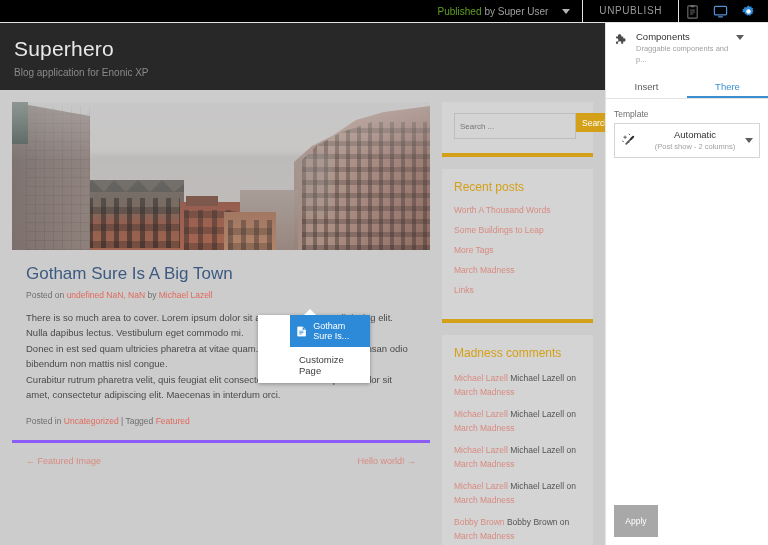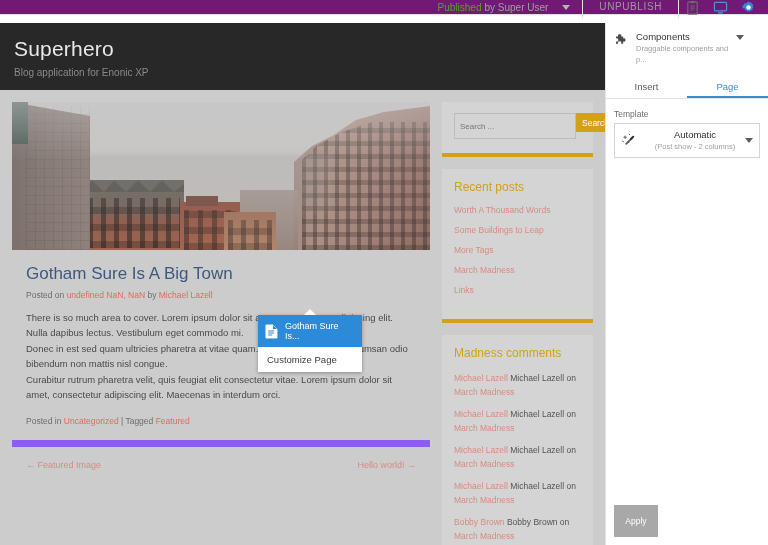--- a/index.html
+++ b/index.html
@@ -14,10 +14,10 @@
   
   .topbar {
     position: absolute; top: 0; left: 0;
-    width: 768px; height: 15px;
-    background: #701a75;
+    width: 768px; height: 23px;
+    background: #000000;
     border-bottom: 1px solid #e3e3e3;
-    display: flex; align-items: center;
+    display: flex; 
     justify-content: flex-end;
   }
   .status-block {

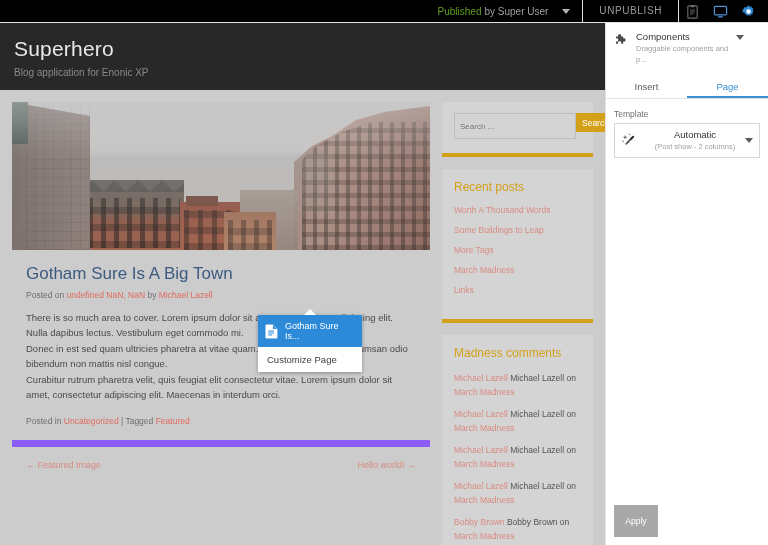--- a/index.html
+++ b/index.html
@@ -424,7 +424,7 @@
 
   <div class="rp-tabs">
     <div class="rp-tab">Insert</div>
-    <div class="rp-tab active">Page</div>
+    <div class="rp-tab active">There</div>
   </div>
 
   <div class="tpl-wrap">

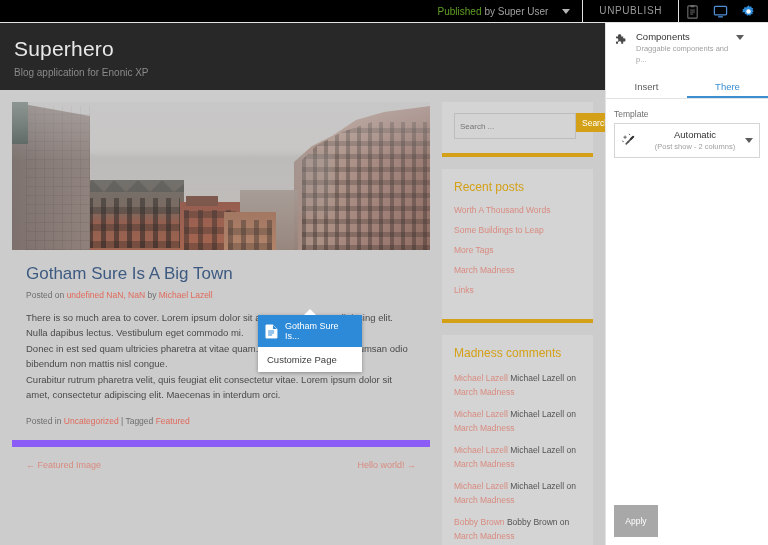--- a/index.html
+++ b/index.html
@@ -159,7 +159,7 @@
   .post-body {
     background: #cccccc;
     padding: 10px 14px 0 14px;
-    border-bottom: 7px solid #8b5cf6;
+    border-bottom: 3px solid #8b5cf6;
     padding-bottom: 14px;
   }
   .post-title {

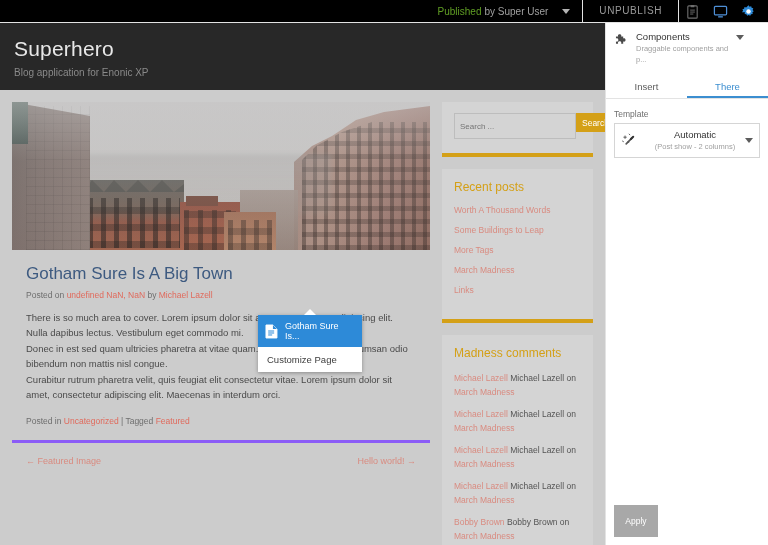--- a/index.html
+++ b/index.html
@@ -221,9 +221,10 @@
   
   .ctx {
     position: absolute; left: 258px; top: 292px;
-    width: 104px; background: #ffffff;
+    width: 112px; background: #ffffff;
     box-shadow: 0 1px 4px rgba(0,0,0,.32);
     z-index: 40;
+    padding-left: 32px;
   }
   .ctx-arrow {
     position: absolute; top: -6px; left: 46px;

